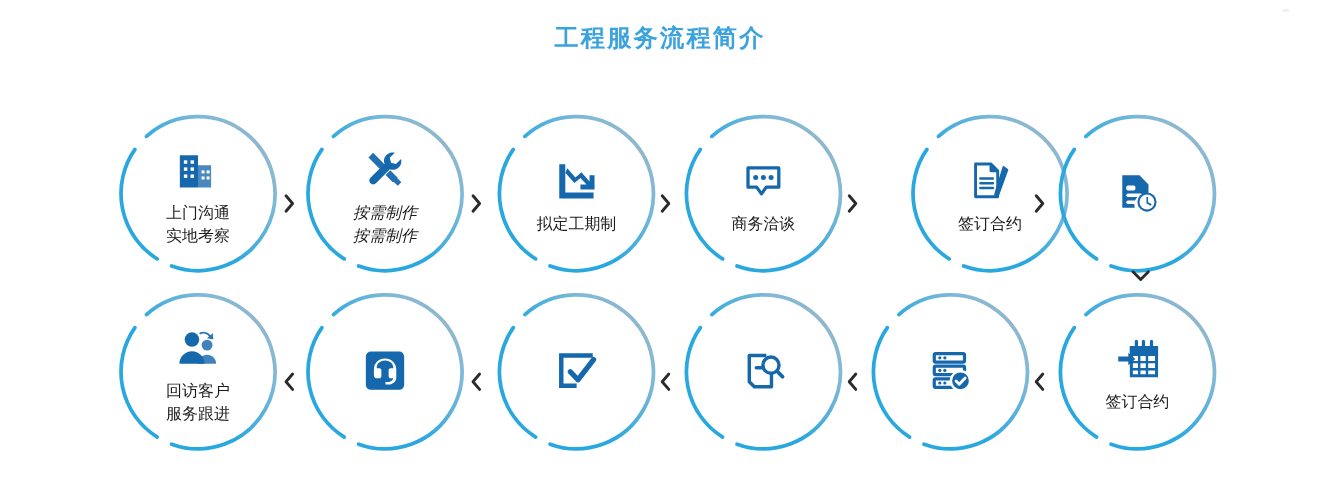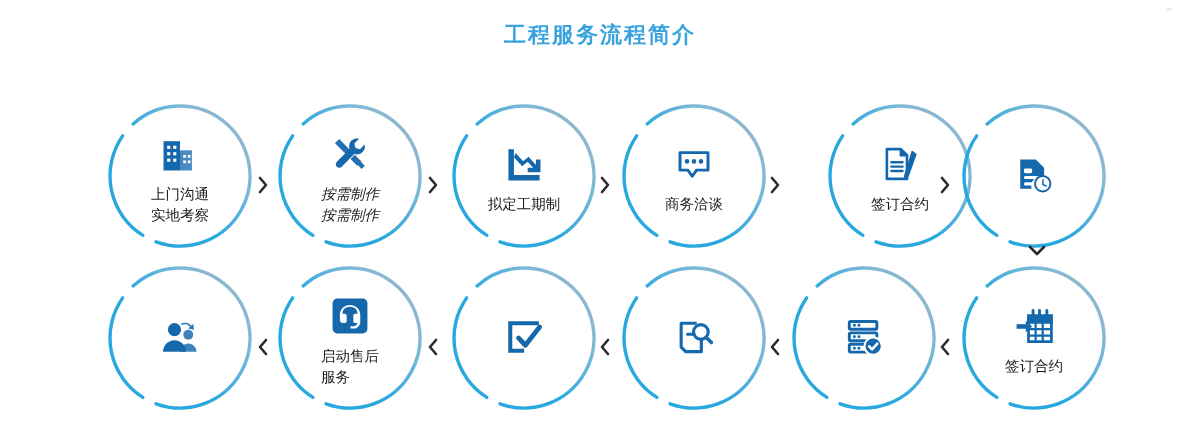--- a/index.html
+++ b/index.html
@@ -358,6 +358,10 @@
             <path d="M24 40c0-5 4-9 9-9s9 4 9 9z" opacity=".82"></path>
             <path d="M25 9.5a9 9 0 0 1 11.4 2.2l2.2-2.1.6 6.4-6.3-1.2 2-1.9A6.4 6.4 0 0 0 26.2 11z" opacity=".9"></path>
           </svg>
+        </div>
+        <div class="label">
+          <span>回访客户</span>
+          <span class="l2">服务跟进</span>
         </div>
       </div>
     </div>

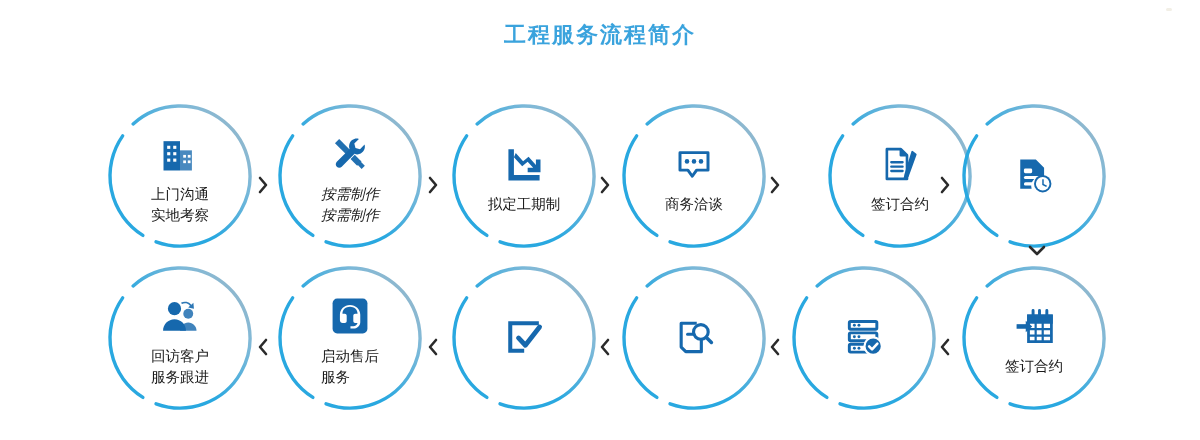--- a/index.html
+++ b/index.html
@@ -393,10 +393,6 @@
             <rect x="5" y="5" width="38" height="38" rx="5"></rect>
             <path d="M24 12c-6.2 0-11 4.7-11 10.6v6.1c0 1.6 1.3 2.9 2.9 2.9h2.4c1.2 0 2.1-.9 2.1-2.1v-5.8c0-1.2-.9-2.1-2.1-2.1h-2.5v-.4C15.8 17 19.5 14 24 14s8.2 3 8.2 7.2v.4h-2.5c-1.2 0-2.1.9-2.1 2.1v5.8c0 1.2.9 2.1 2.1 2.1h2.5c-.4 2-2.3 3.5-4.6 3.5h-3.1v2.6h3.1c4.2 0 7.6-3.1 7.6-7v-8.1C35.2 16.7 30.2 12 24 12z" fill="#fff"></path>
           </svg>
-        </div>
-        <div class="label lalign">
-          <span>启动售后</span>
-          <span class="l2">服务</span>
         </div>
       </div>
     </div>

